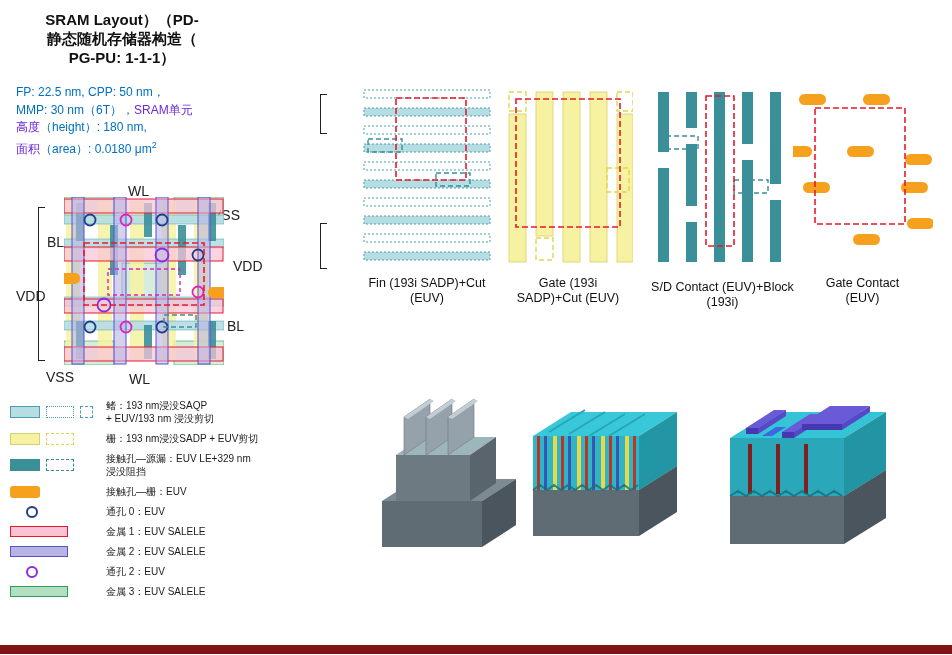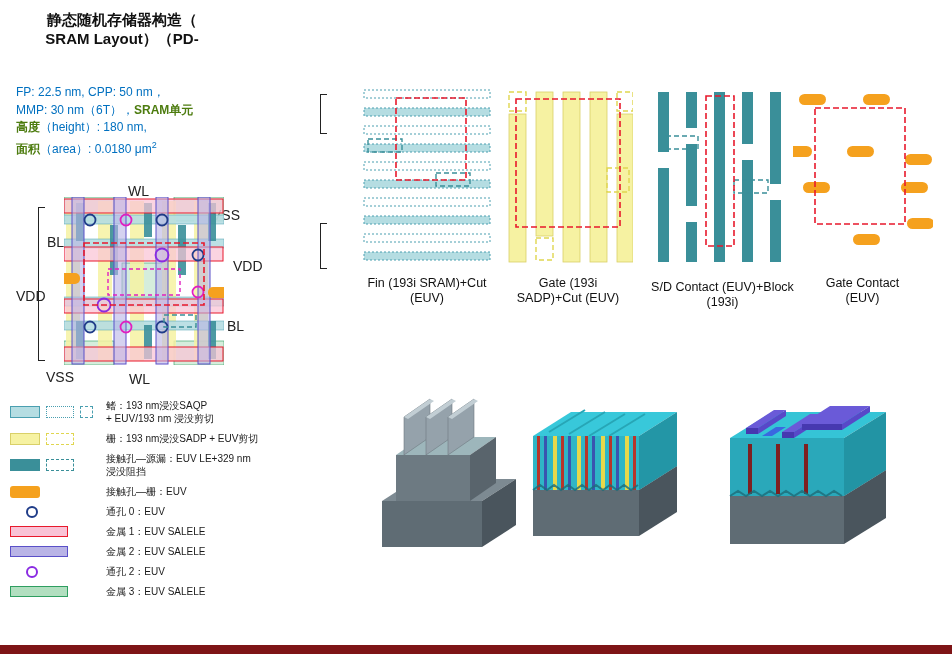--- a/index.html
+++ b/index.html
@@ -76,8 +76,8 @@
 <body>
 
 <div class="abs title-block">
+  <div>SRAM Layout）（PD-</div>
   <div>静态随机存储器构造（</div>
-  <div>SRAM Layout）（PD-</div>
 </div>
 
 <div class="abs spec-block">

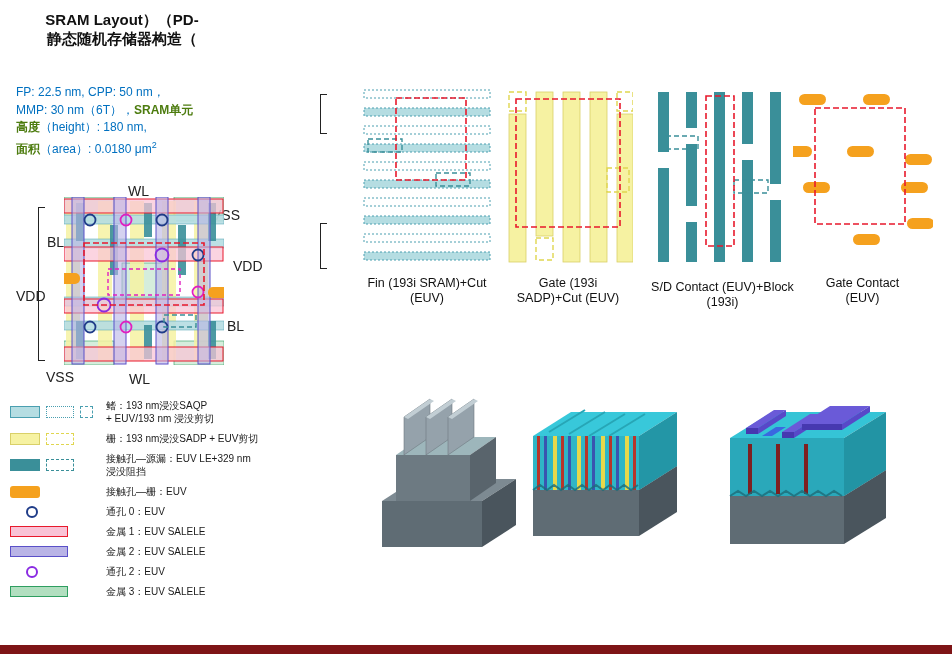--- a/index.html
+++ b/index.html
@@ -78,6 +78,7 @@
 <div class="abs title-block">
   <div>SRAM Layout）（PD-</div>
   <div>静态随机存储器构造（</div>
+  <div>PG-PU: 1-1-1）</div>
 </div>
 
 <div class="abs spec-block">

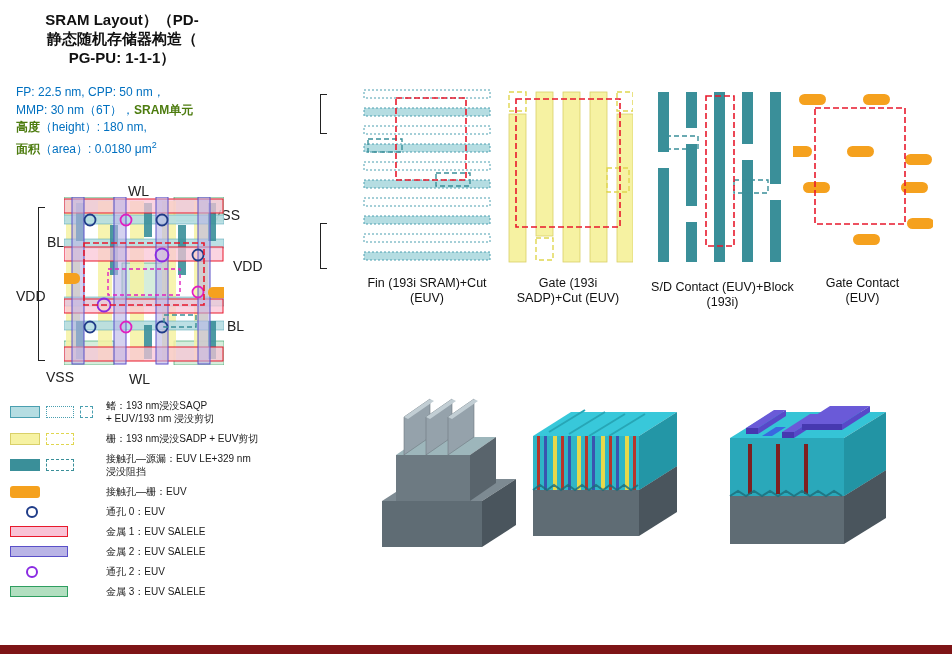--- a/index.html
+++ b/index.html
@@ -16,7 +16,7 @@
   .spec-block{left:16px;top:84px;width:240px;font-size:12px;line-height:17.5px;}
   .spec-line{white-space:nowrap;}
   .c-blue{color:var(--accent-blue);text-align:right;}
-  .c-black{color:#4d7c0f;font-weight:bold;}
+  .c-black{color:#6d28d9;}
   sup{font-size:9px;}
 
   .lbl{position:absolute;font-size:14px;color:#222;}

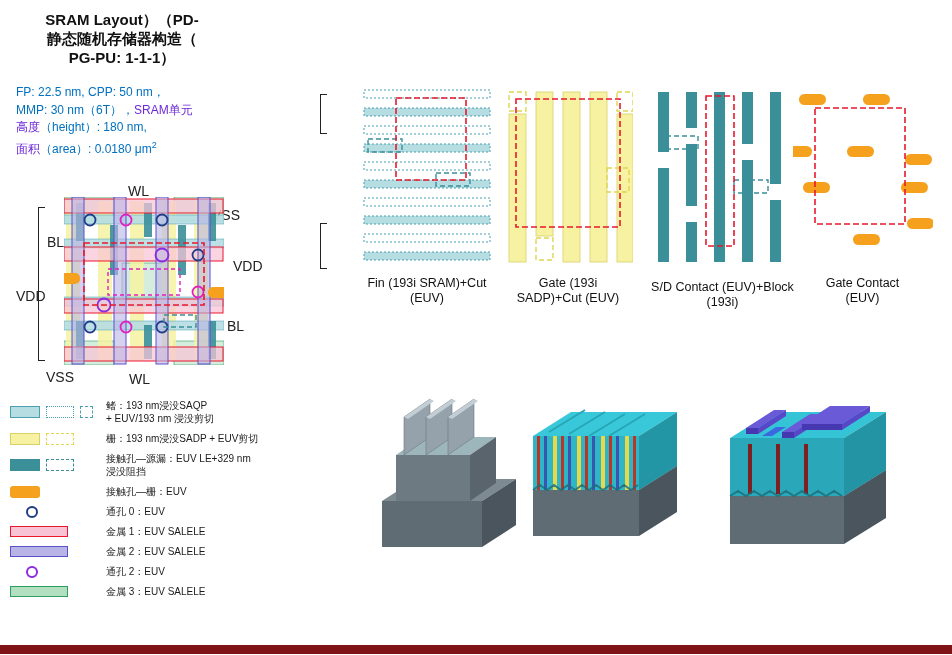--- a/index.html
+++ b/index.html
@@ -236,7 +236,7 @@
   <rect class="dash-red" x="22" y="22" width="90" height="116"></rect>
 </svg>
 
-<div class="caption" style="left:352px;top:276px;width:150px;">Fin (193i SRAM)+Cut (EUV)</div>
+<div class="caption" style="left:352px;top:276px;width:150px;">Fin (193i SADP)+Cut (EUV)</div>
 <div class="caption" style="left:513px;top:276px;width:110px;">Gate (193i SADP)+Cut (EUV)</div>
 <div class="caption" style="left:645px;top:280px;width:155px;">S/D Contact (EUV)+Block (193i)</div>
 <div class="caption" style="left:815px;top:276px;width:95px;">Gate Contact (EUV)</div>

